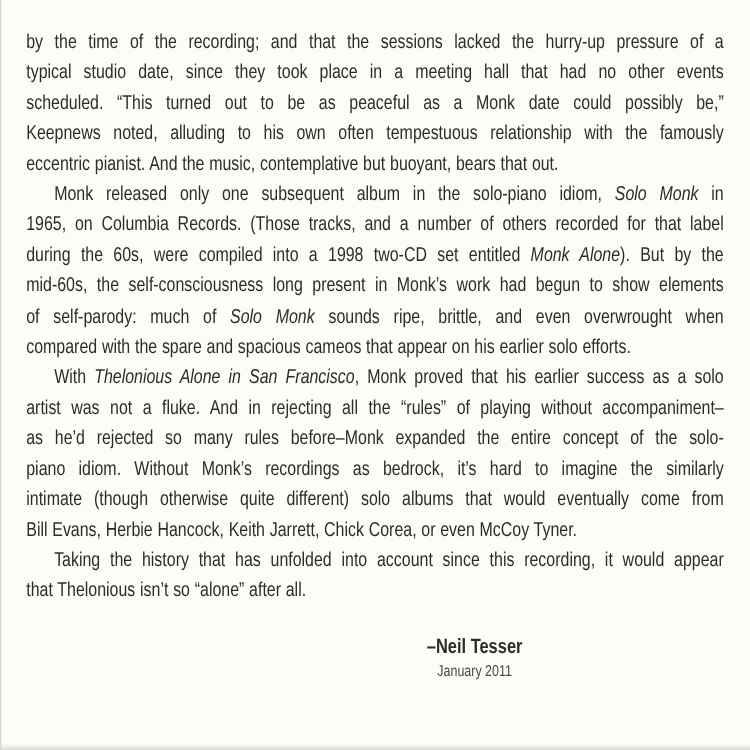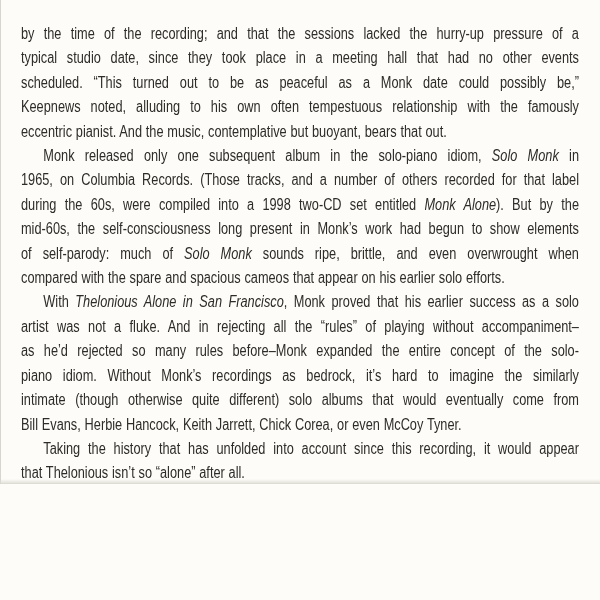--- a/index.html
+++ b/index.html
@@ -12,7 +12,7 @@
   .page {
     position: relative;
     width: 600px;
-    height: 484px;
+    height: 600px;
     overflow: hidden;
     background: var(--bg, #fdfcf9);
     color: var(--ink, #2d2c28);

